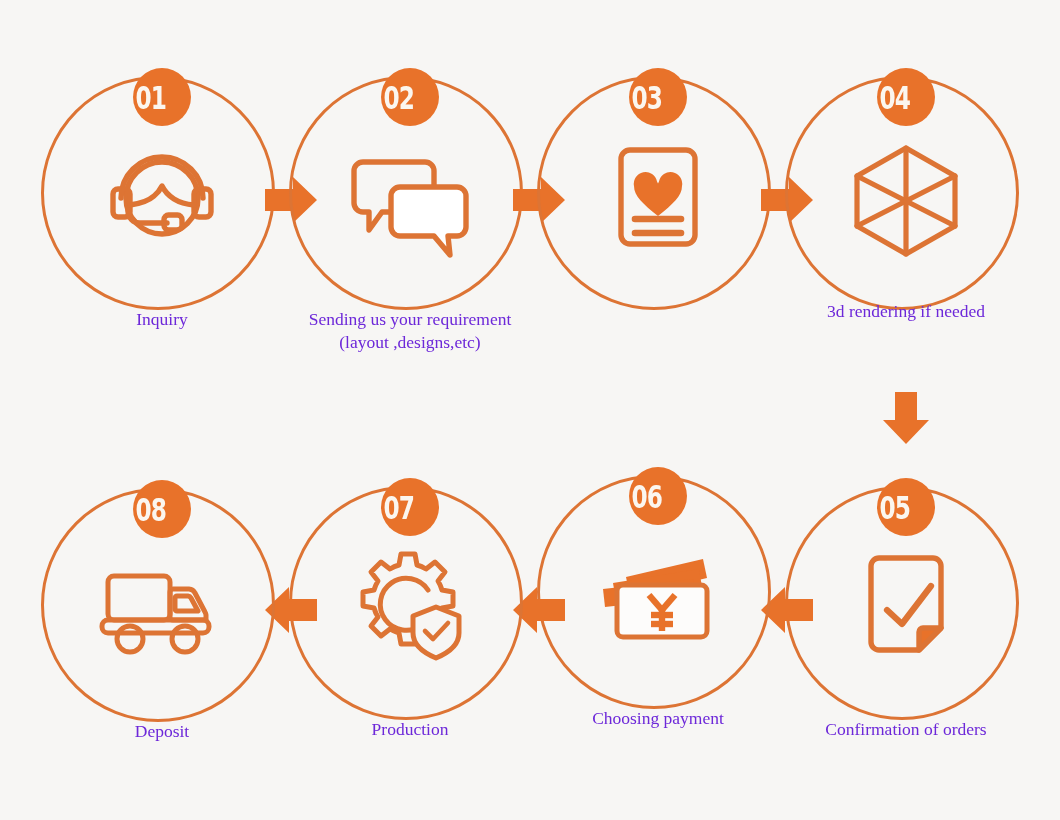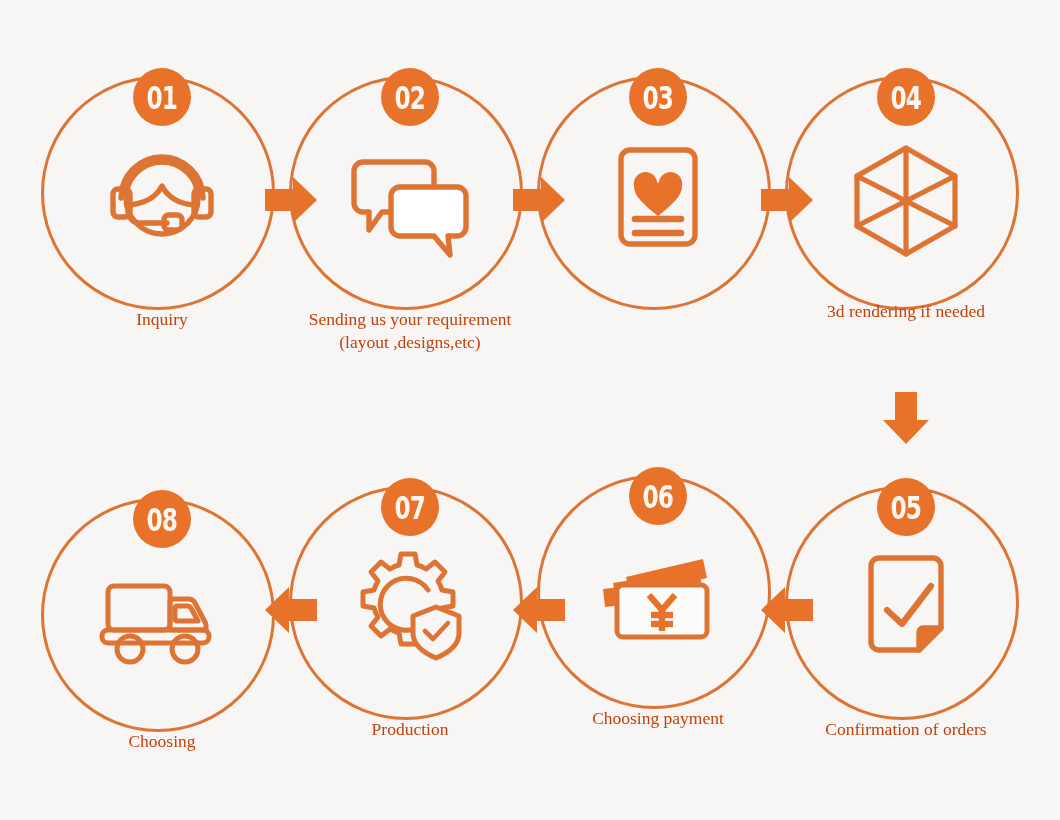--- a/index.html
+++ b/index.html
@@ -29,7 +29,7 @@
     width:58px;height:58px;
     border-radius:50%;
     background:#e8722a;
-    display:flex;align-items:center;justify-content:center;
+    display:flex;align-items:center;justify-content:flex-start;
     z-index:3;
   }
   .badge span{

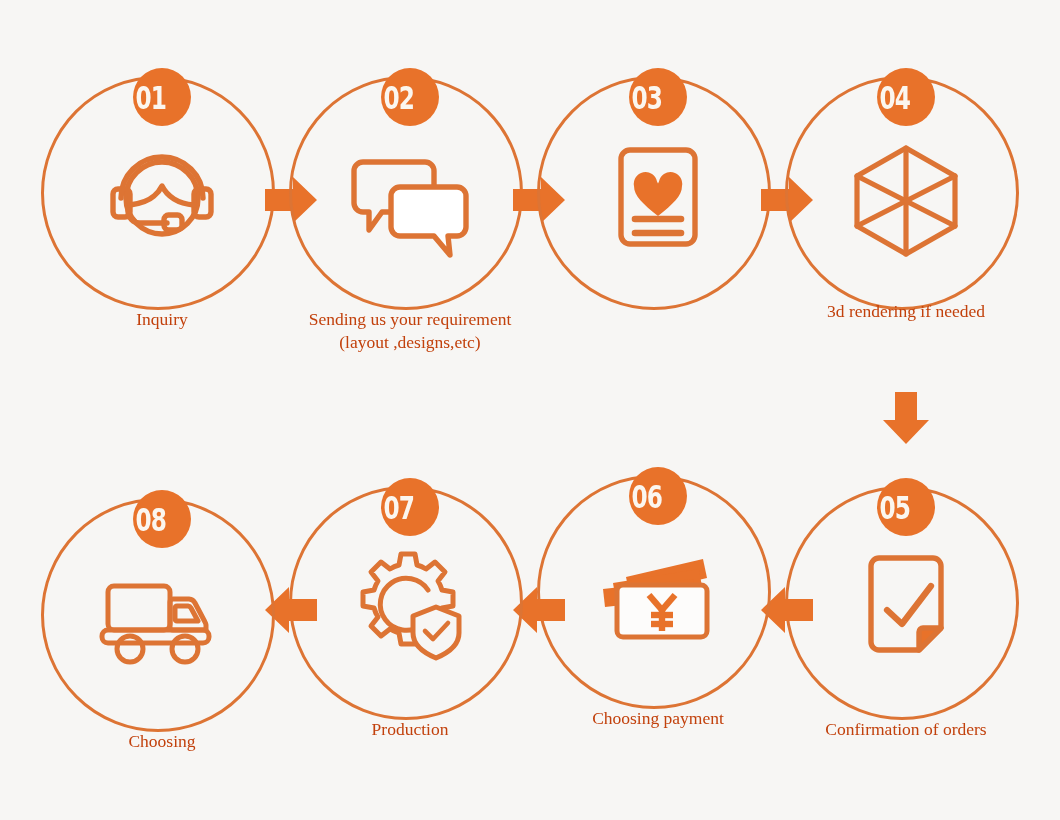--- a/index.html
+++ b/index.html
@@ -55,7 +55,7 @@
     position:absolute;
     left:0;width:250px;
     text-align:center;
-    color:#c2410c;
+    color:#6d28d9;
     font-size:17.5px;
     line-height:1.33;
     font-family:"Liberation Serif", serif;

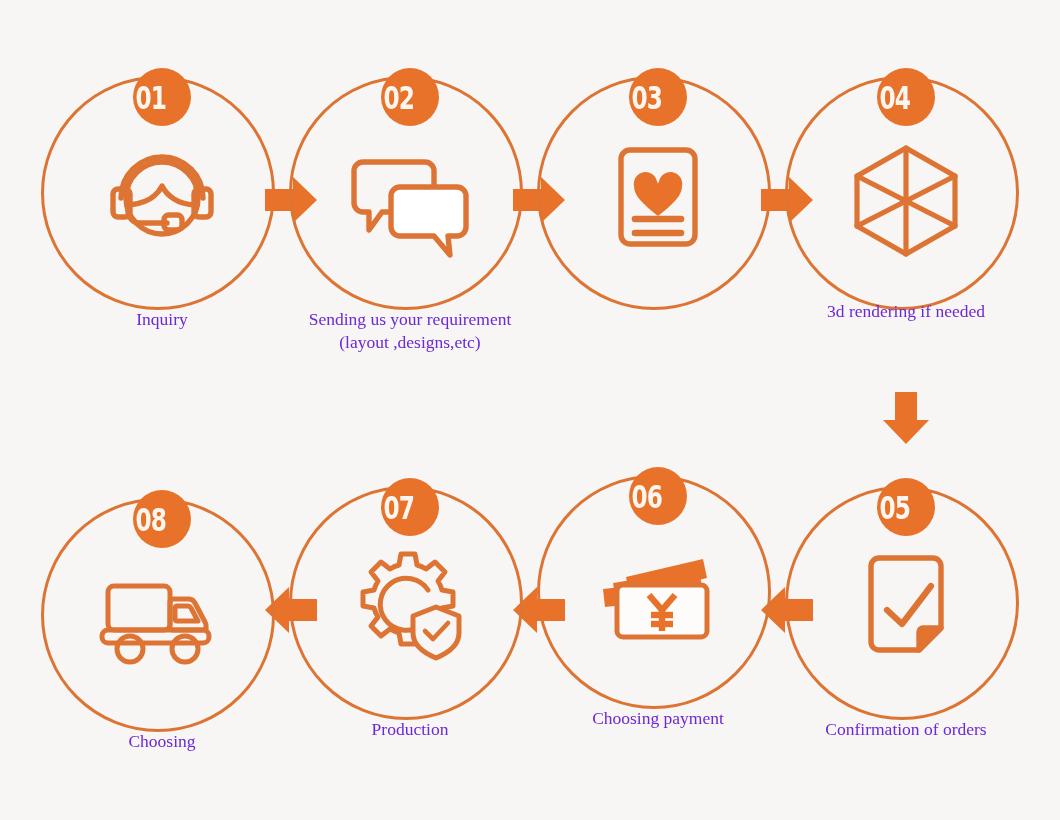--- a/index.html
+++ b/index.html
@@ -266,7 +266,7 @@
       </svg>
   </div>
 
-  <div class="step" style="left:37px;top:494px;">
+  <div class="step" style="left:37px;top:484px;">
     <div class="circle-wrap">
       <div class="ring"></div>
       <div class="badge">

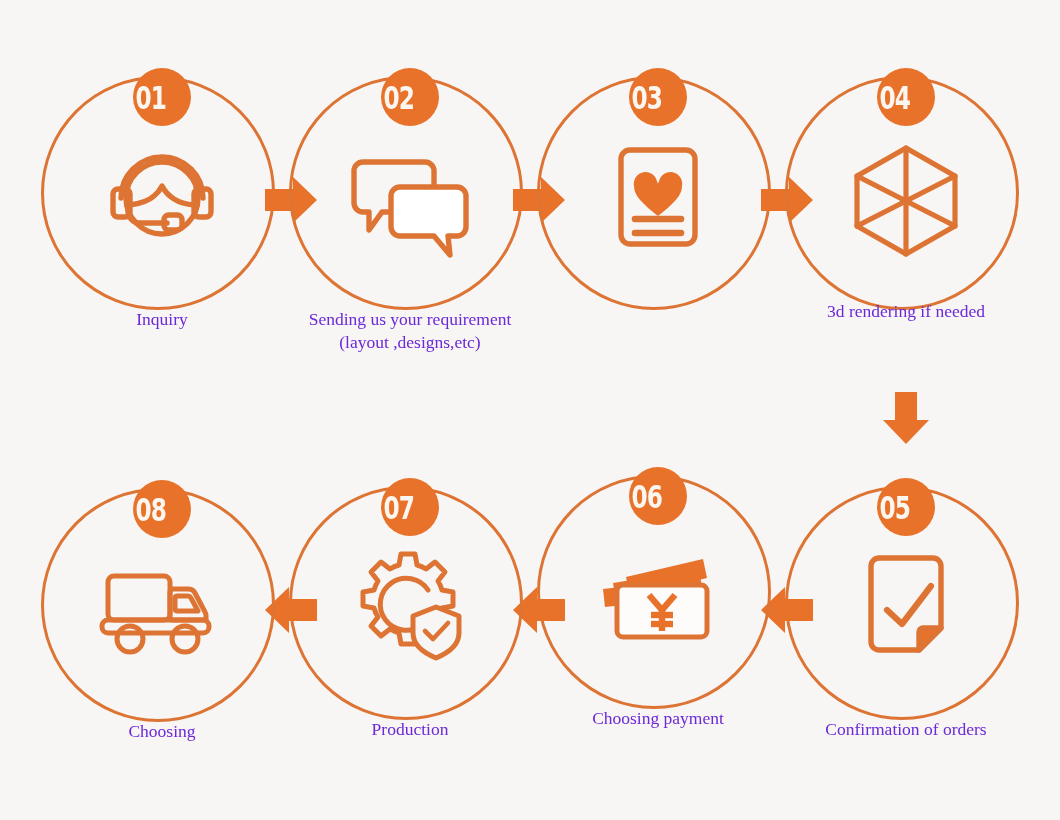--- a/index.html
+++ b/index.html
@@ -284,7 +284,7 @@
       </div>
     </div>
     <div class="label" style="top:236px;">
-      <span class="ln">Choosing</span>
+      <span class="ln">Deposit</span>
     </div>
   </div>
 

